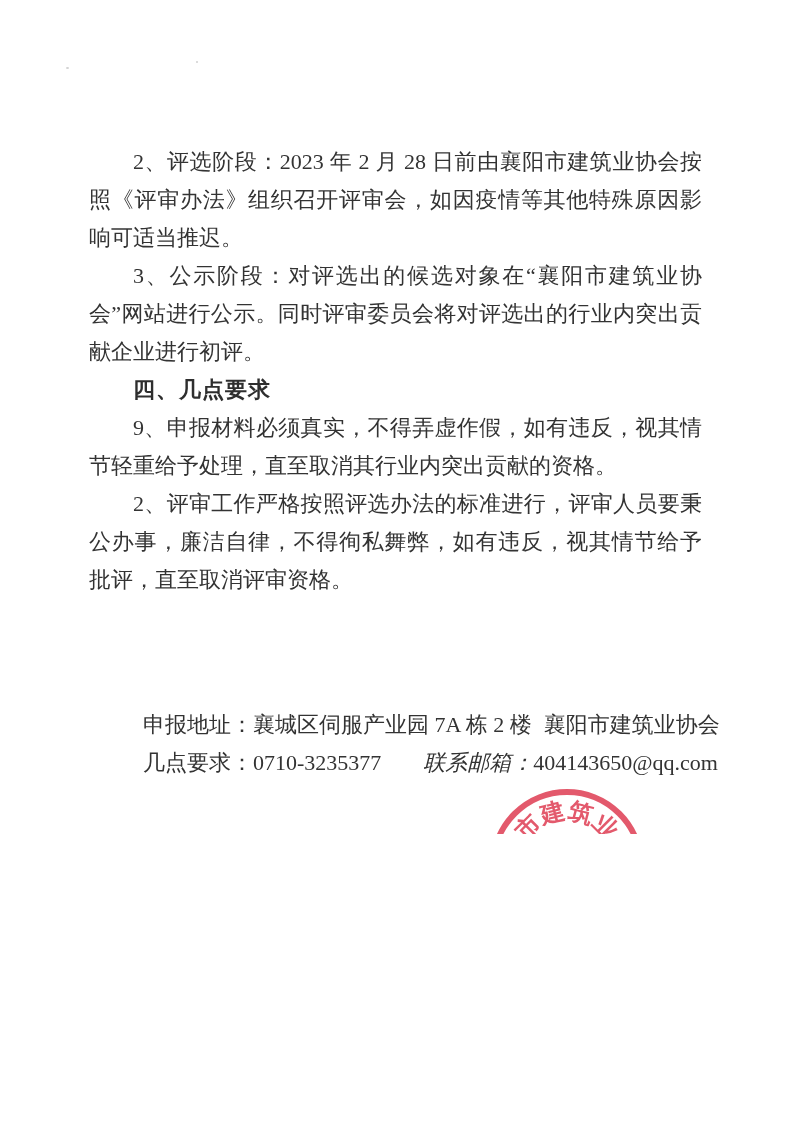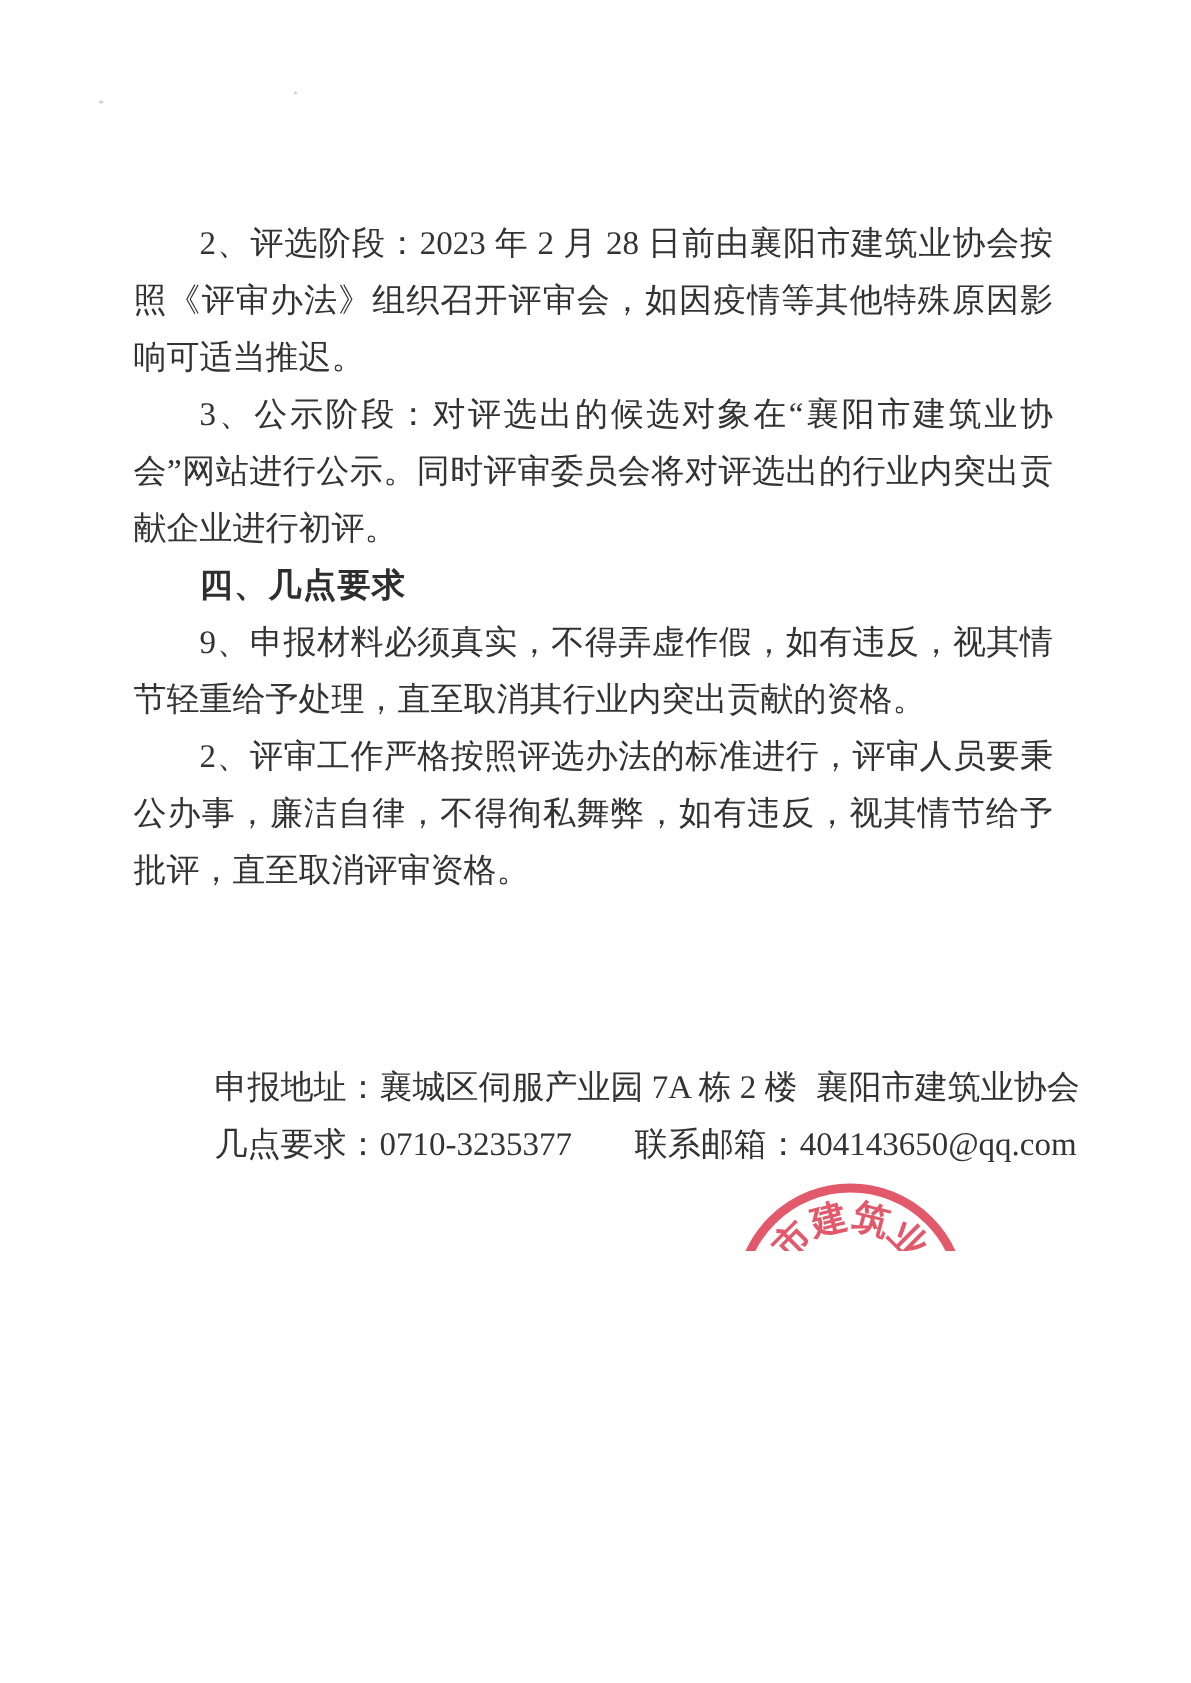--- a/index.html
+++ b/index.html
@@ -45,7 +45,7 @@
   }
   .contact p { margin: 0; }
   .org { margin-left: 0.55em; }
-  .email-label { margin-left: 1.9em; }
+  .email-label { margin-left: 1.9em; font-style: italic; }
   .date-line {
     position: absolute;
     left: 475px;

